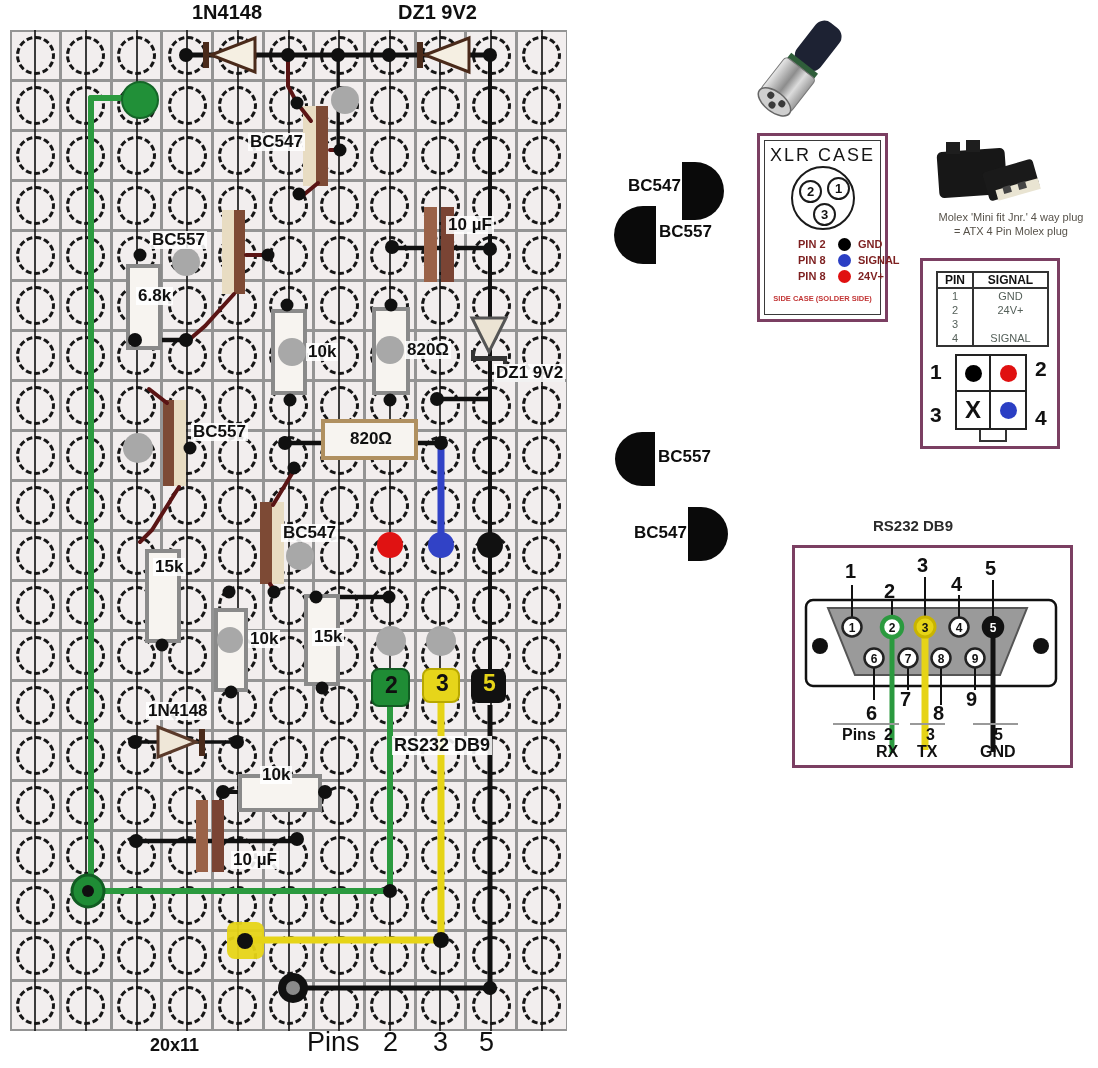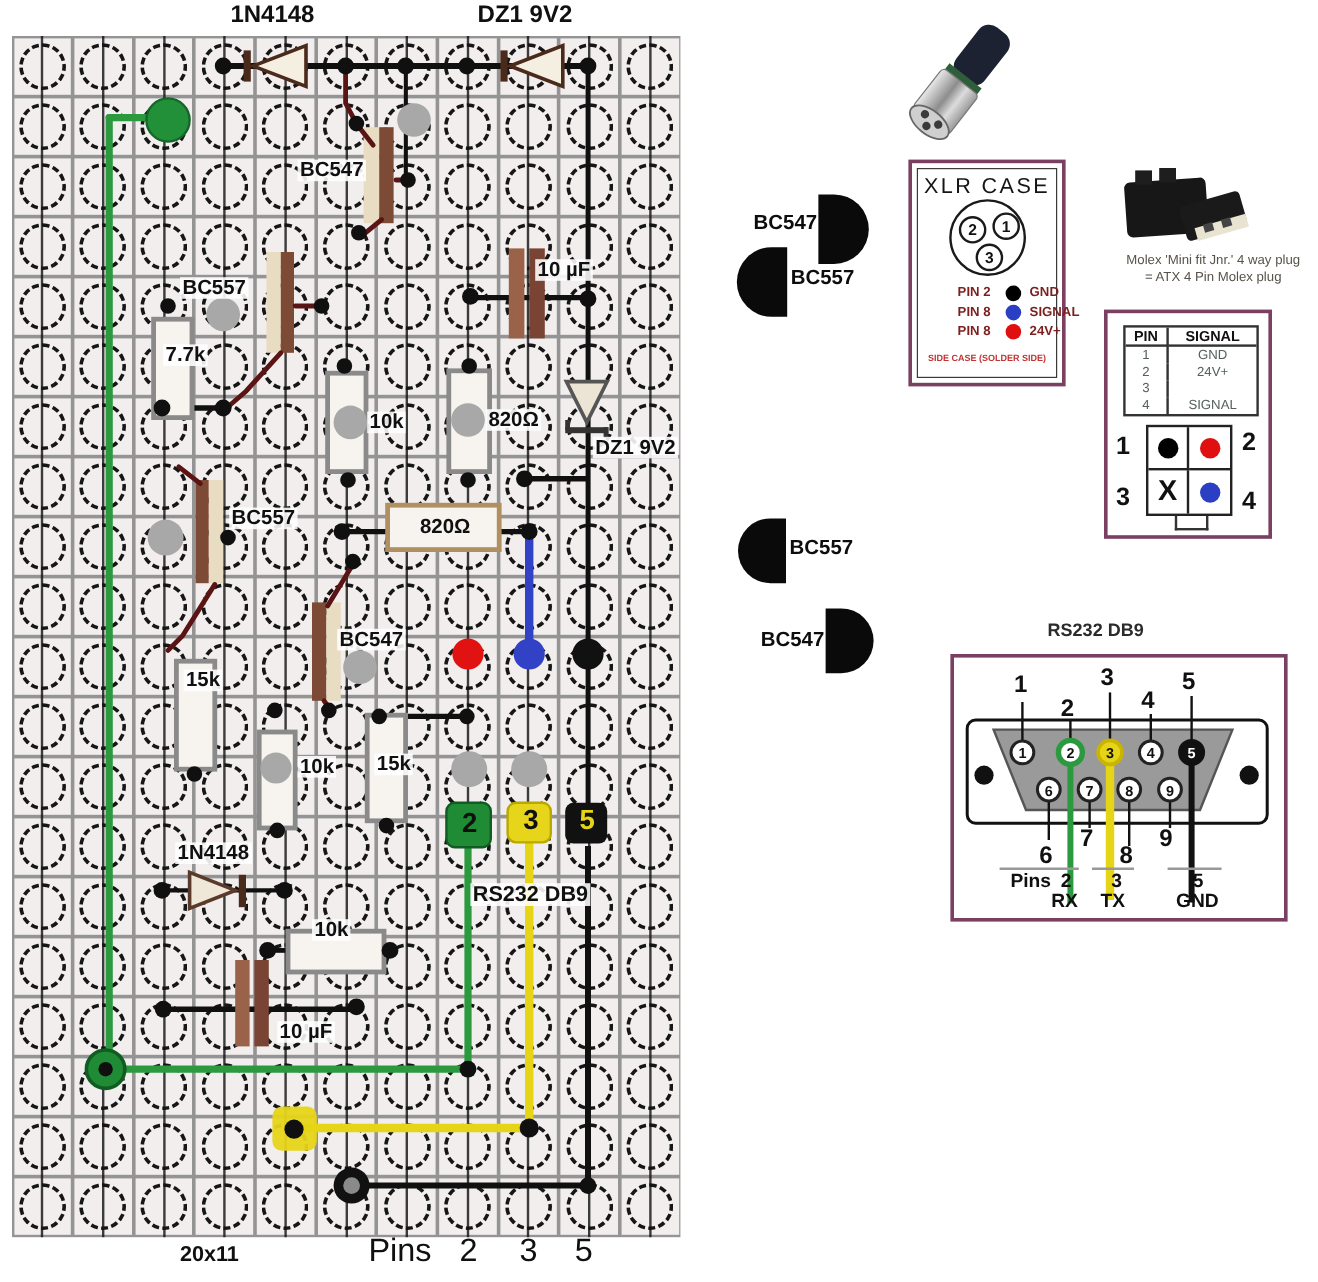--- a/index.html
+++ b/index.html
@@ -995,7 +995,7 @@
   <div class="bl fs20 nobg" style="left:396px;top:2px;">DZ1 9V2</div>
   <div class="bl" style="left:248px;top:133px;">BC547</div>
   <div class="bl" style="left:150px;top:231px;">BC557</div>
-  <div class="bl" style="left:136px;top:287px;">7.7k</div>
+  <div class="bl" style="left:136px;top:287px;">6.8k</div>
   <div class="bl" style="left:306px;top:343px;">10k</div>
   <div class="bl" style="left:405px;top:341px;">820Ω</div>
   <div class="bl" style="left:446px;top:216px;">10 µF</div>

